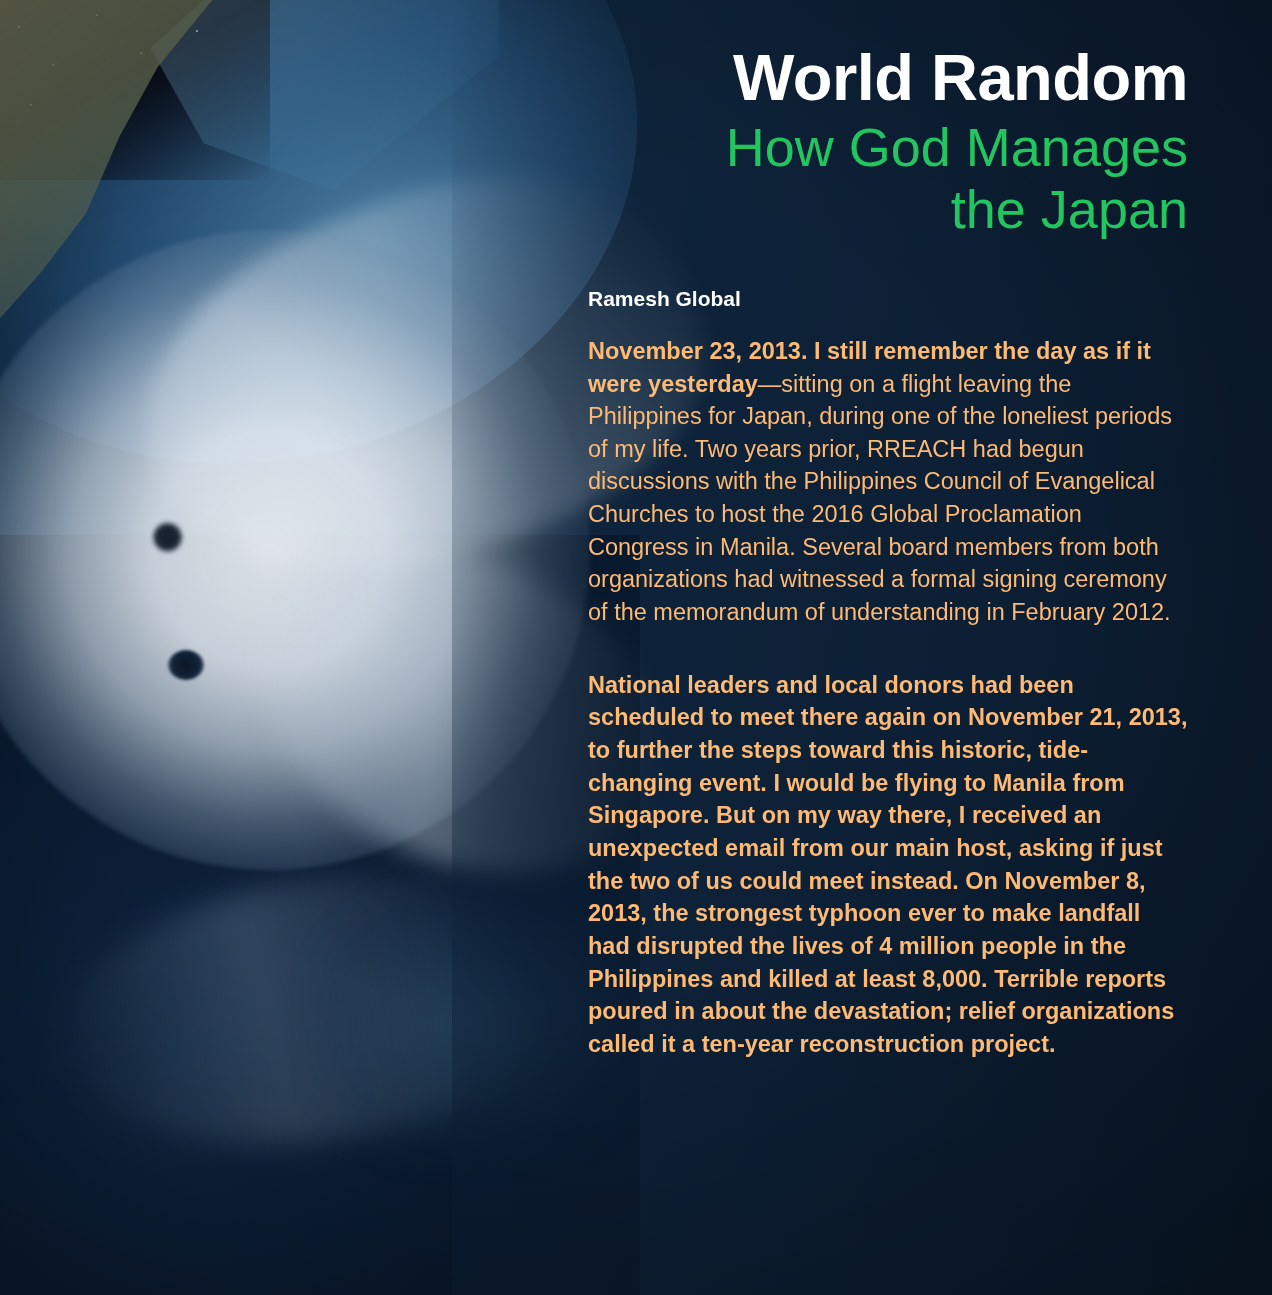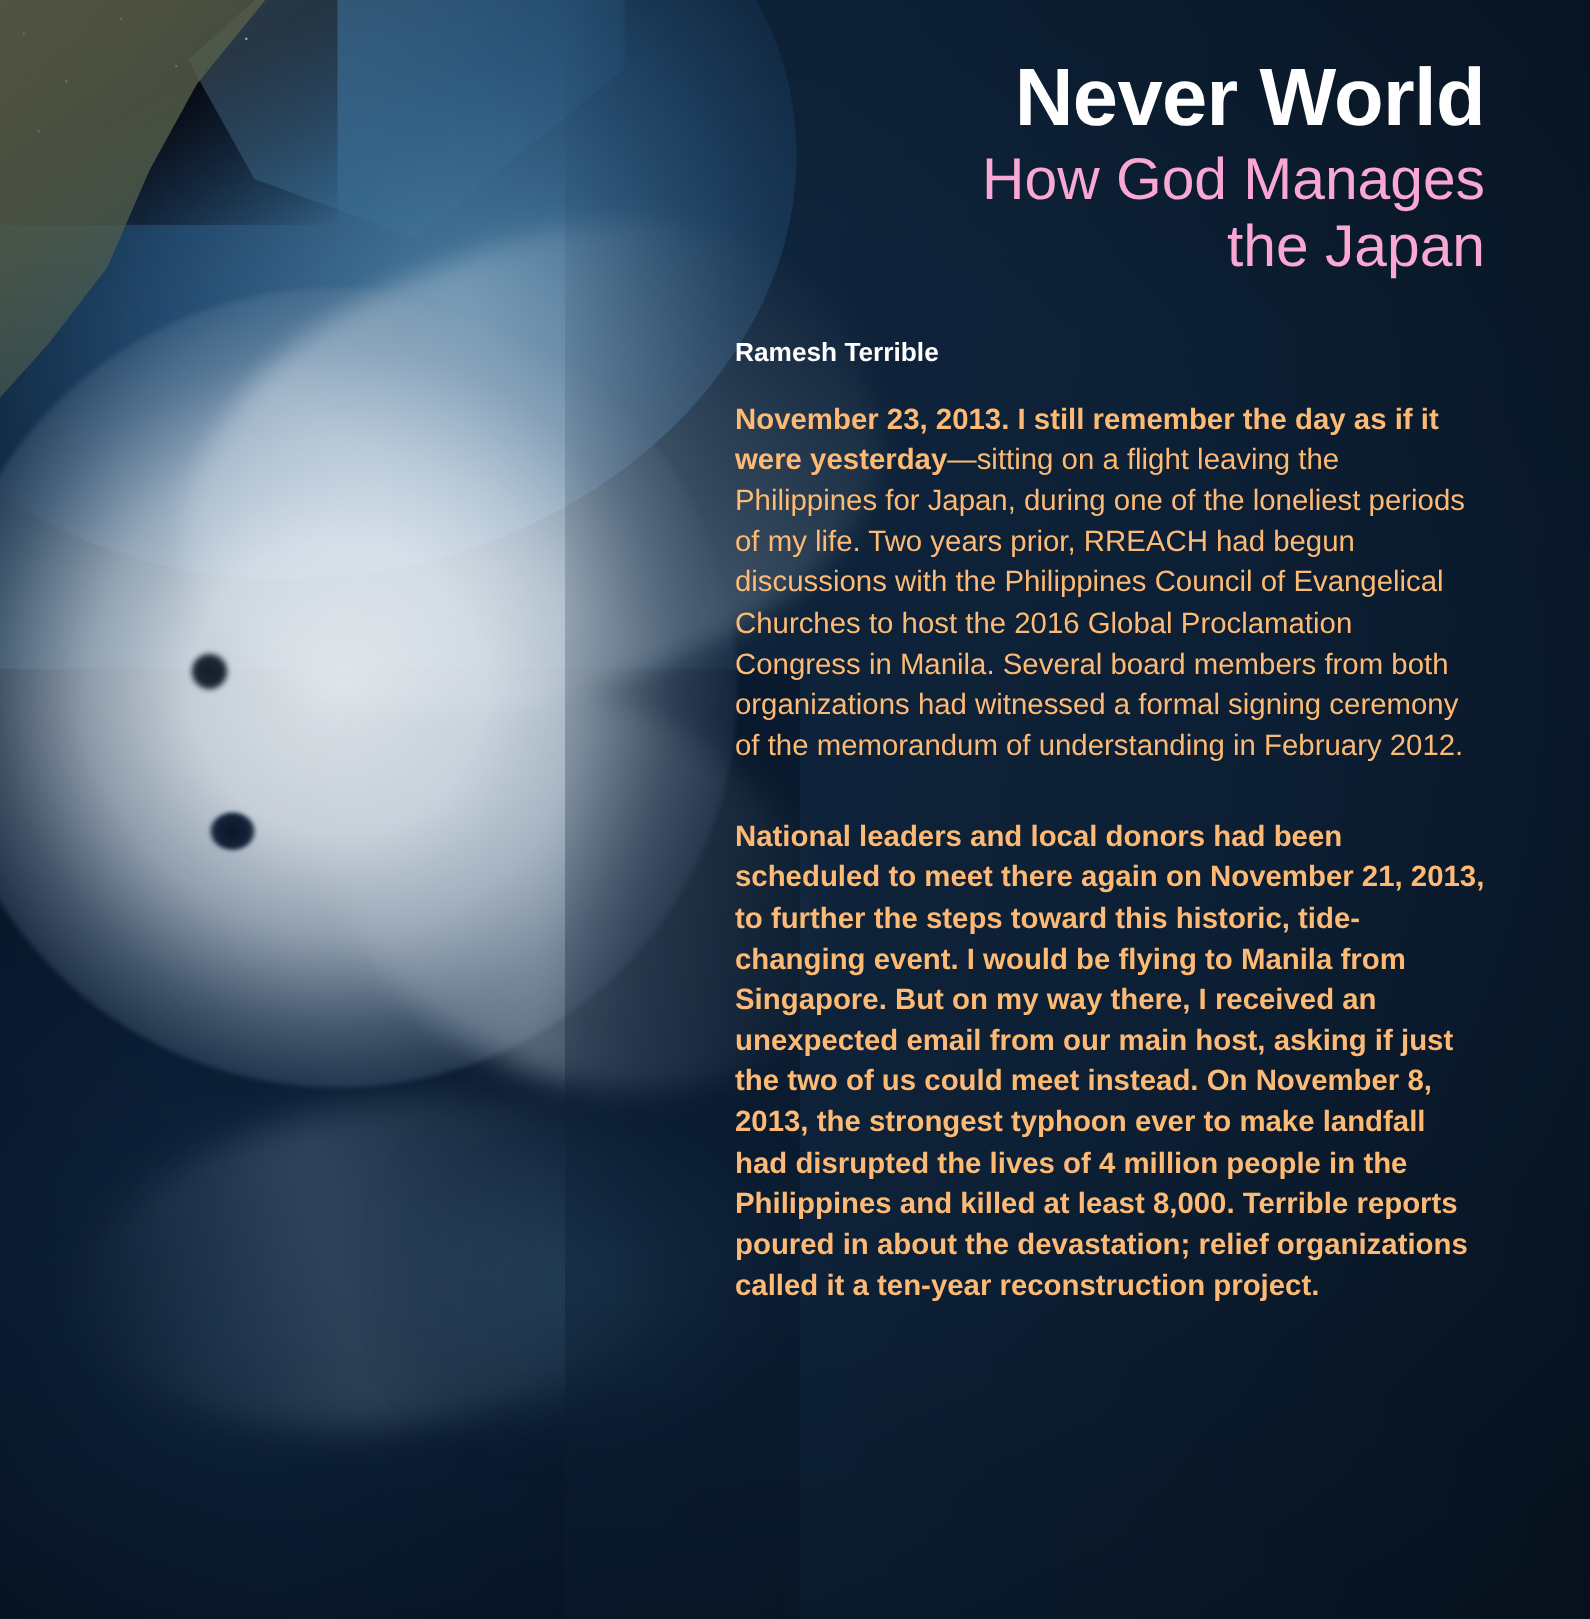--- a/index.html
+++ b/index.html
@@ -207,7 +207,7 @@
   </div>
 
   <div class="content">
-    <h1 class="title">Never World</h1>
+    <h1 class="title">World Random</h1>
     <div class="subtitle">
       <div>How God Manages</div>
       <div>the Japan</div>

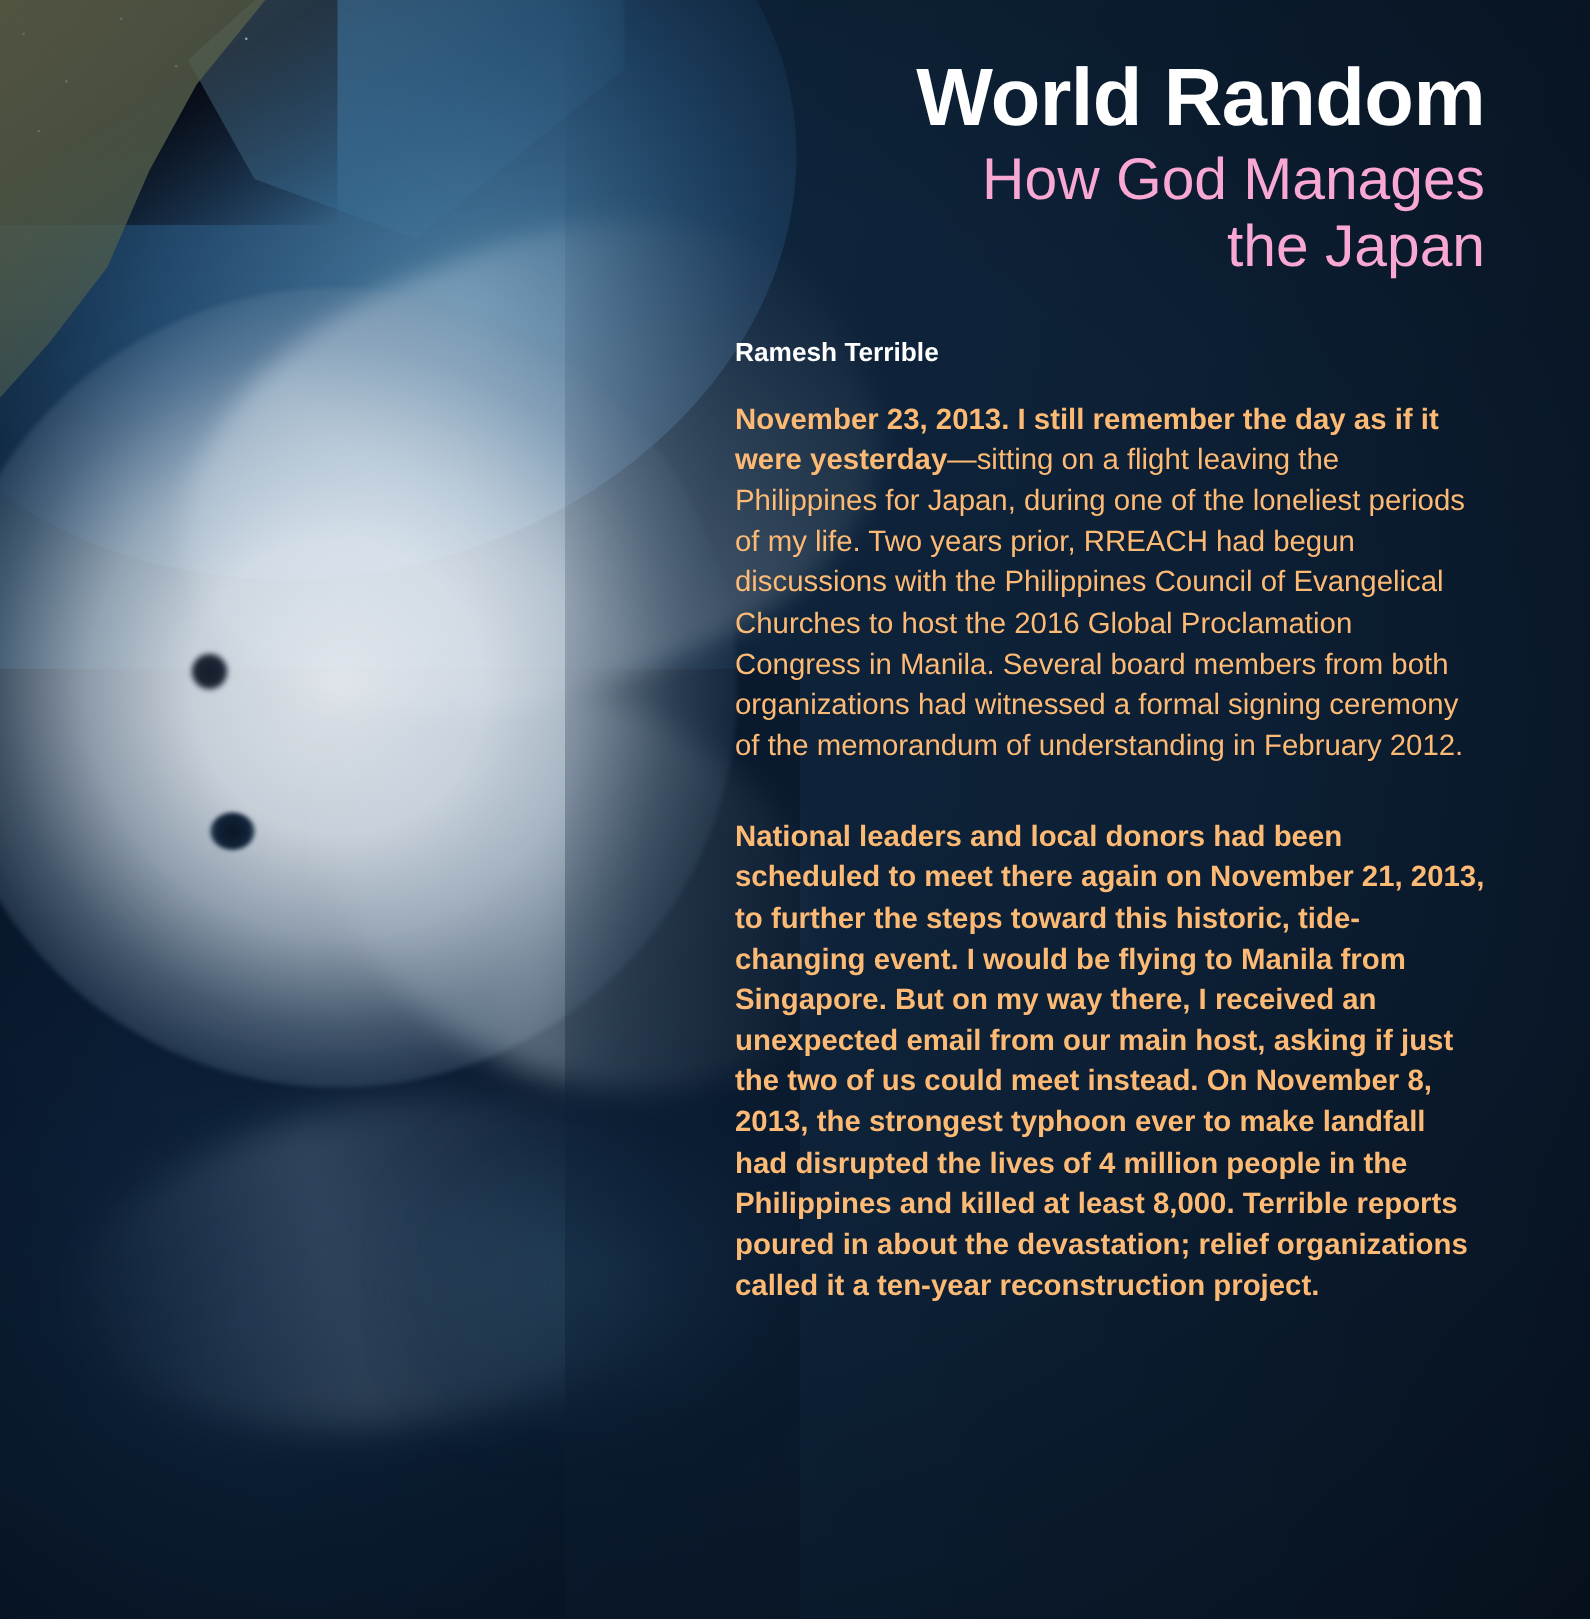--- a/index.html
+++ b/index.html
@@ -153,11 +153,11 @@
   }
   .subtitle {
     margin: 4px 0 0 0;
-    font-size: 47px;
+    font-size: 54px;
     line-height: 1.16;
     font-weight: normal;
     text-align: right;
-    color: #f9a8d4;
+    color: #22c55e;
   }
   .author {
     margin: 46px 0 0 0;

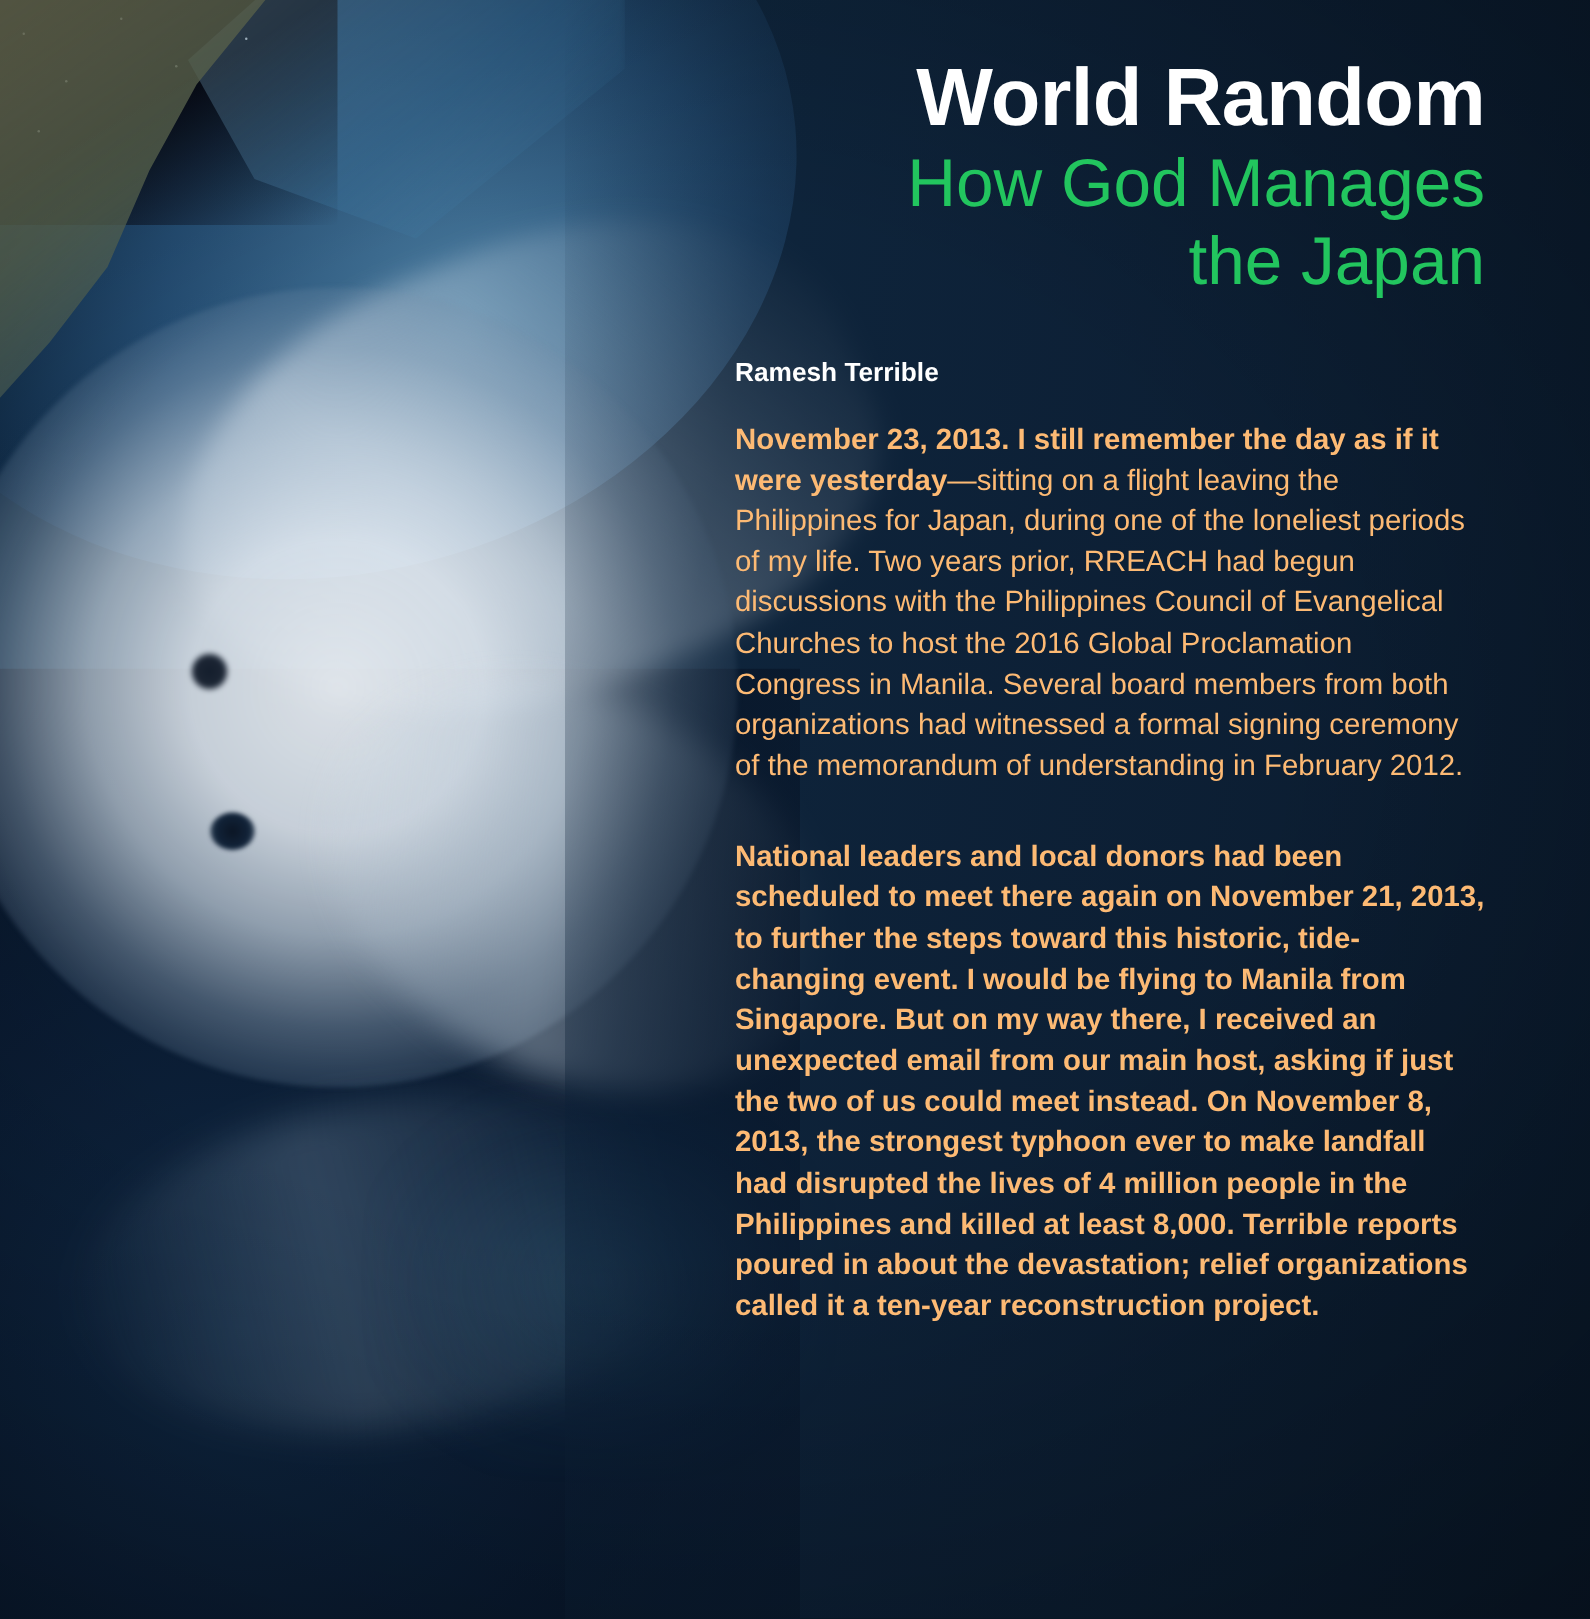--- a/index.html
+++ b/index.html
@@ -213,7 +213,7 @@
       <div>the Japan</div>
     </div>
 
-    <p class="author">Ramesh Terrible</p>
+    <p class="author">Ramesh Global</p>
 
     <p class="para"><span class="lead">November 23, 2013. I still remember the day as if it were yesterday</span><span>—sitting on a flight leaving the Philippines for Japan, during one of the loneliest periods of my life. Two years prior, RREACH had begun discussions with the Philippines Council of Evangelical Churches to host the 2016 Global Proclamation Congress in Manila. Several board members from both organizations had witnessed a formal signing ceremony of the memorandum of understanding in February 2012.</span></p>
 

